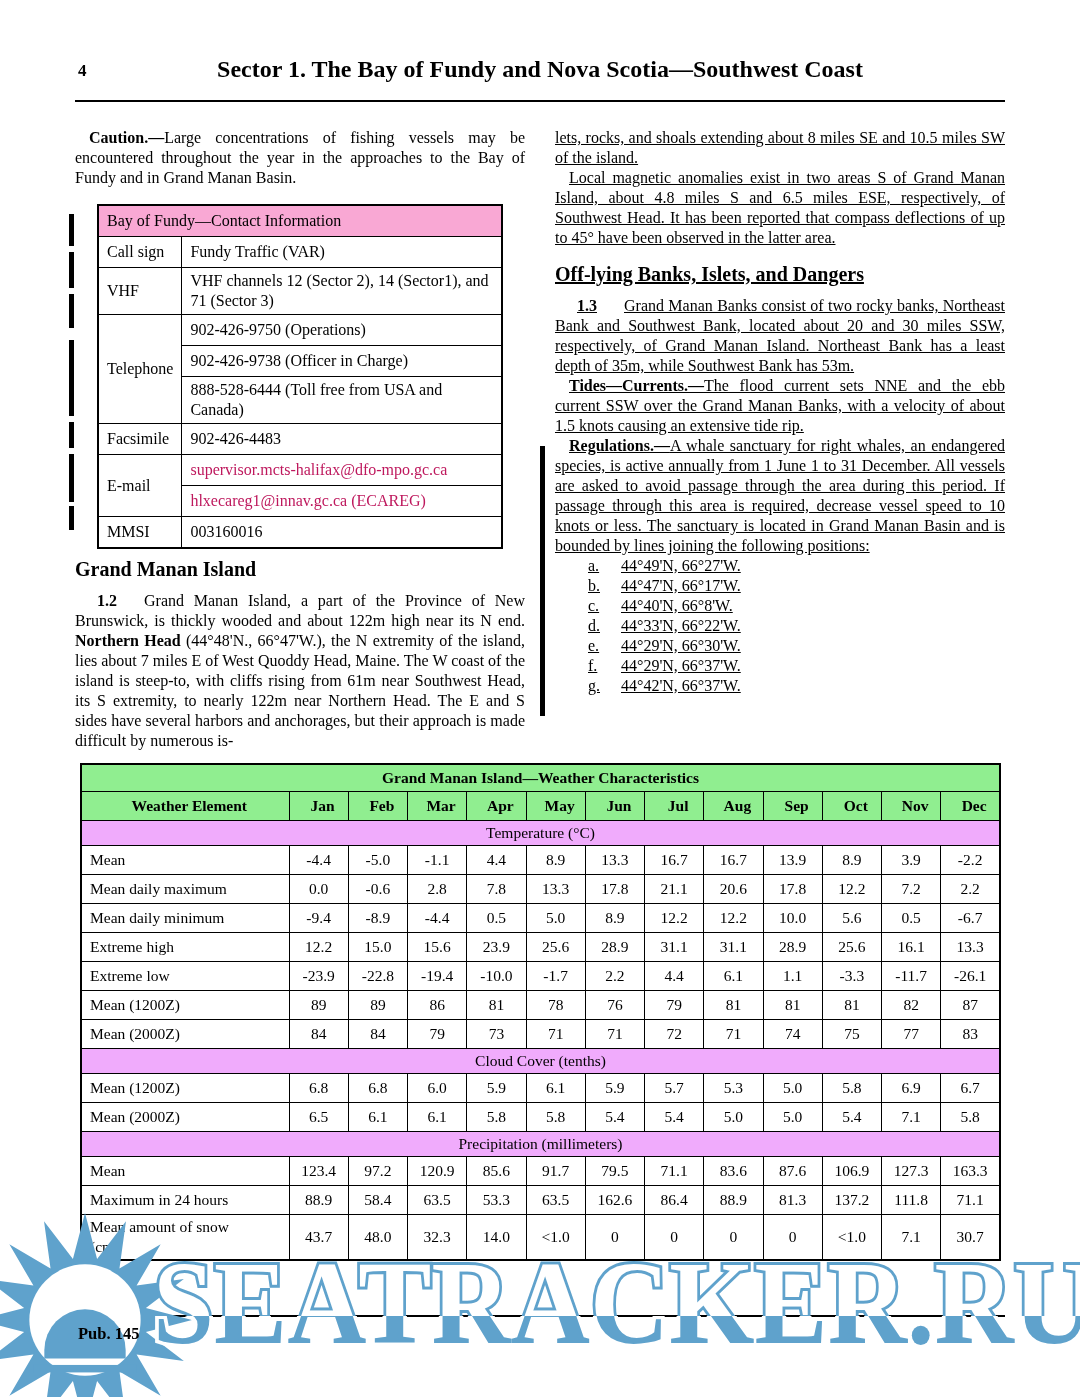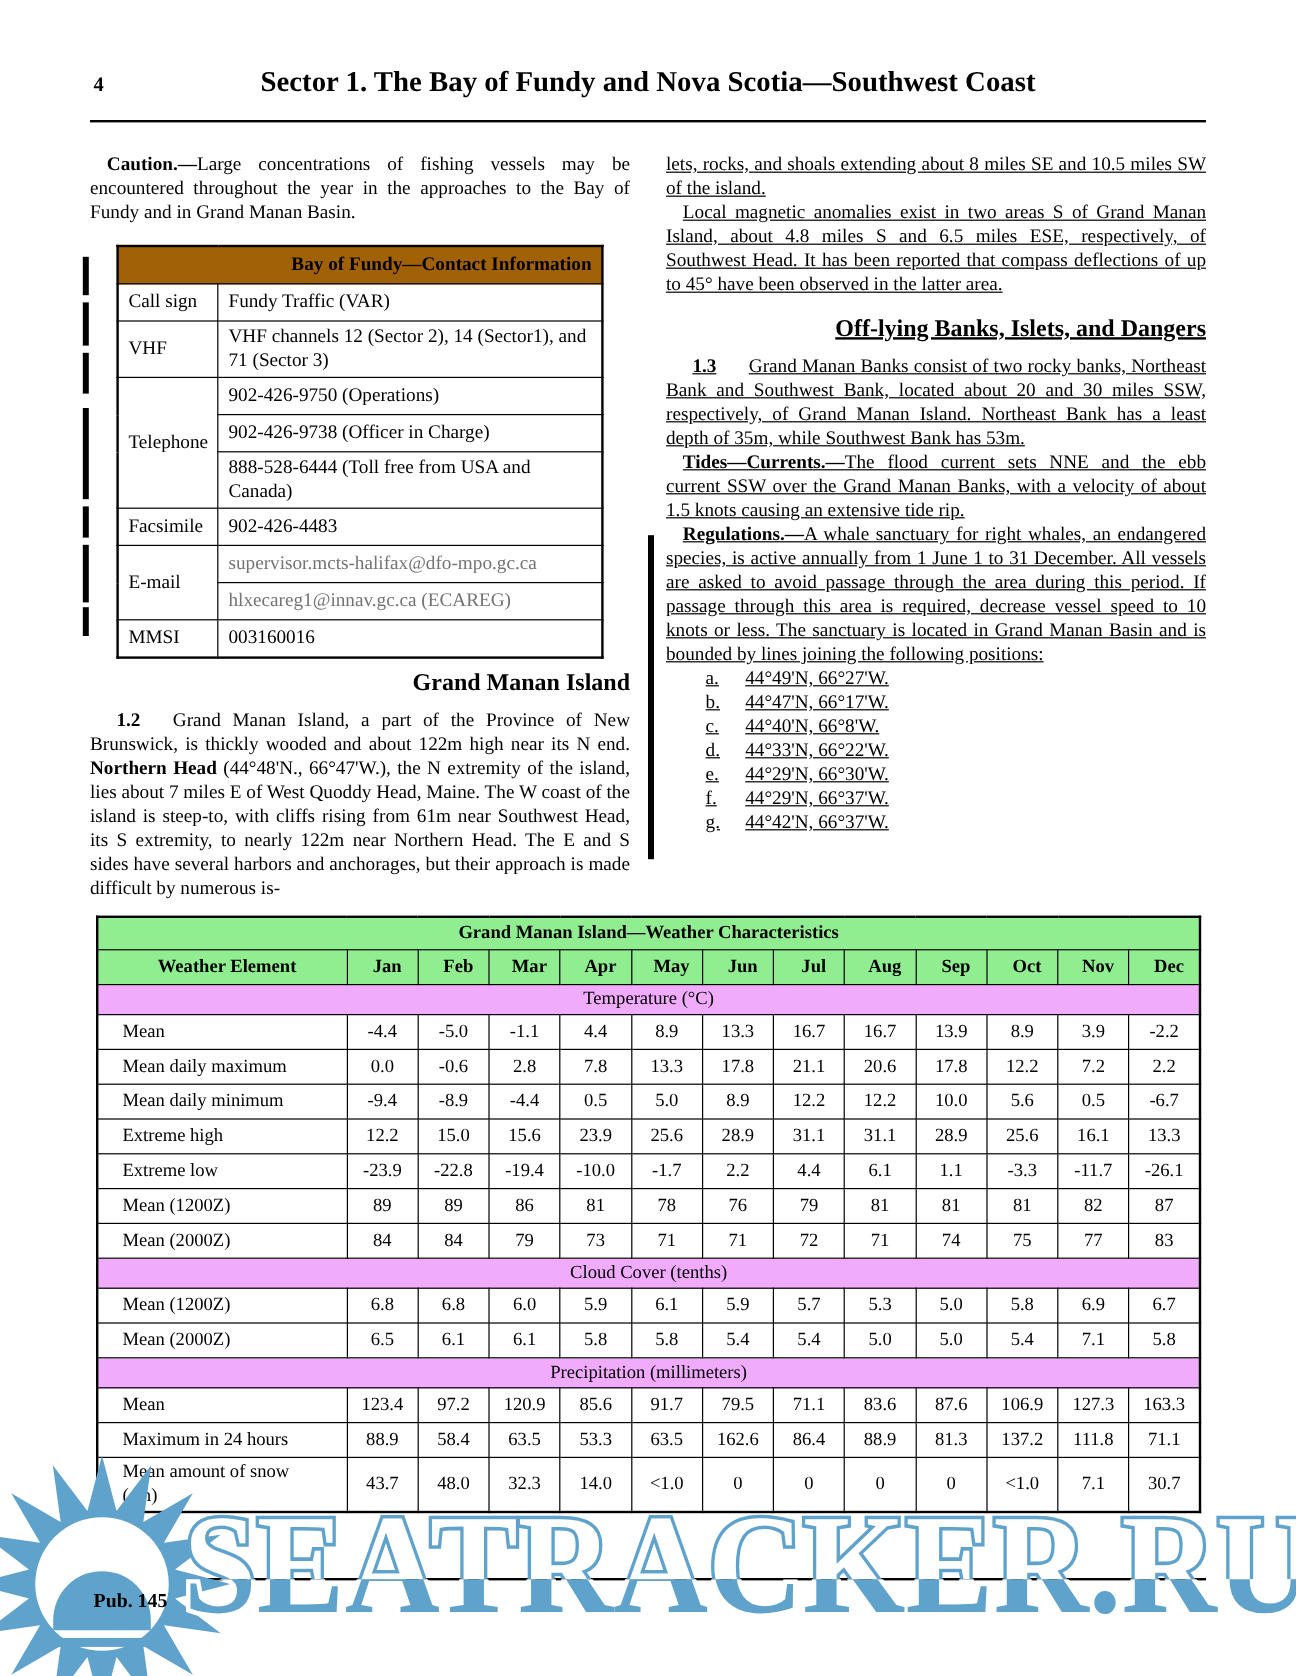--- a/index.html
+++ b/index.html
@@ -22,7 +22,7 @@
   
   .ctable{border-collapse:collapse;margin:16px 0 0 22px;width:406px;border:2px solid #000;}
   .ctable td{border:1px solid #000;padding:3px 8px;vertical-align:middle;height:24px;}
-  .ct-title{background:#a16207;font-weight:bold;text-align:right;height:22px;}
+  .ct-title{background:#f9a8d4;font-weight:normal;text-align:left;height:22px;}
   .ctable td.link{color:#737373;}
   
   .wtable{position:absolute;left:80px;top:763px;width:921px;border-collapse:collapse;table-layout:fixed;

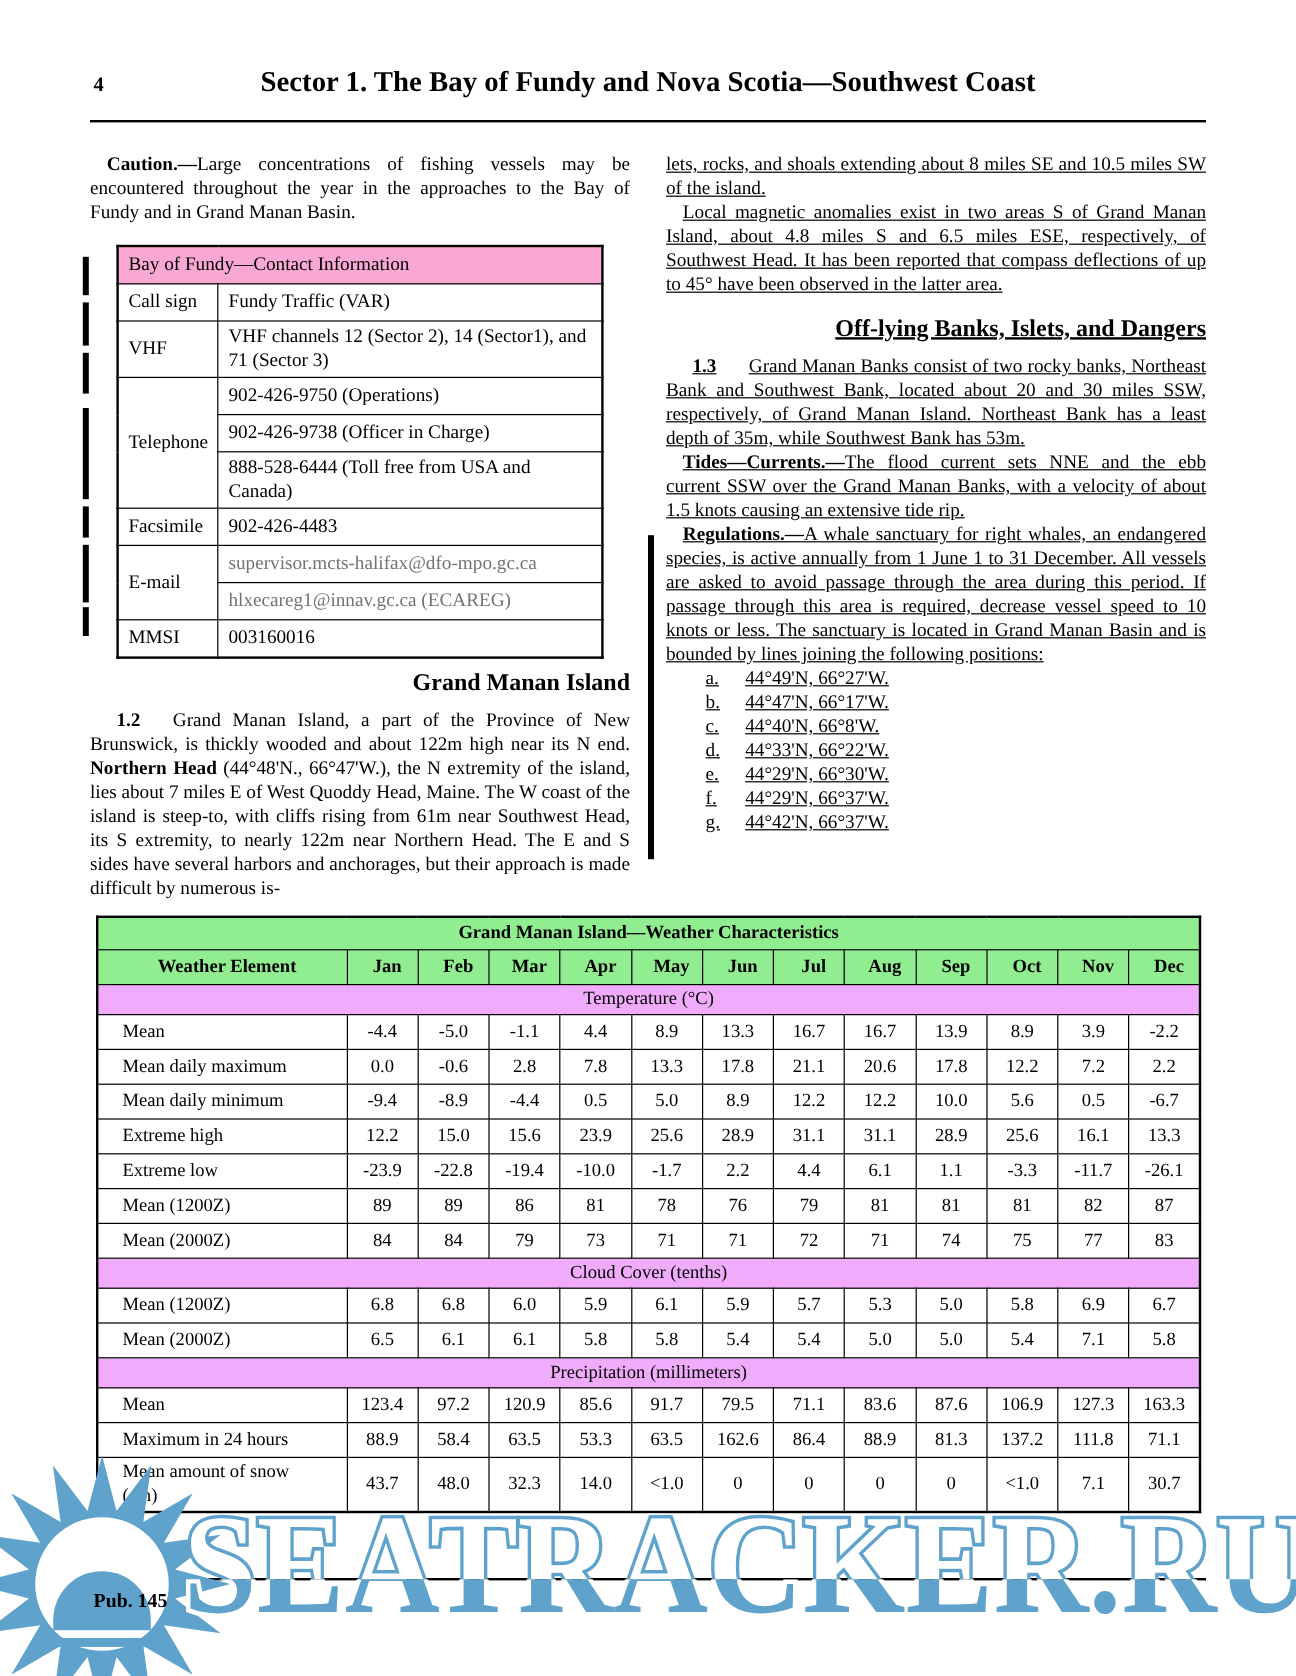--- a/index.html
+++ b/index.html
@@ -17,7 +17,7 @@
   .ind{text-indent:14px;}
   .pnum-para{text-indent:22px;}
   .pnum{font-weight:bold;margin-right:27px;}
-  h2{font-size:20px;line-height:24px;margin:14px 0 10px;font-weight:bold;text-align:right;}
+  h2{font-size:20px;line-height:24px;margin:14px 0 10px;font-weight:bold;}
   h2.gmi{margin-top:8px;}
   
   .ctable{border-collapse:collapse;margin:16px 0 0 22px;width:406px;border:2px solid #000;}

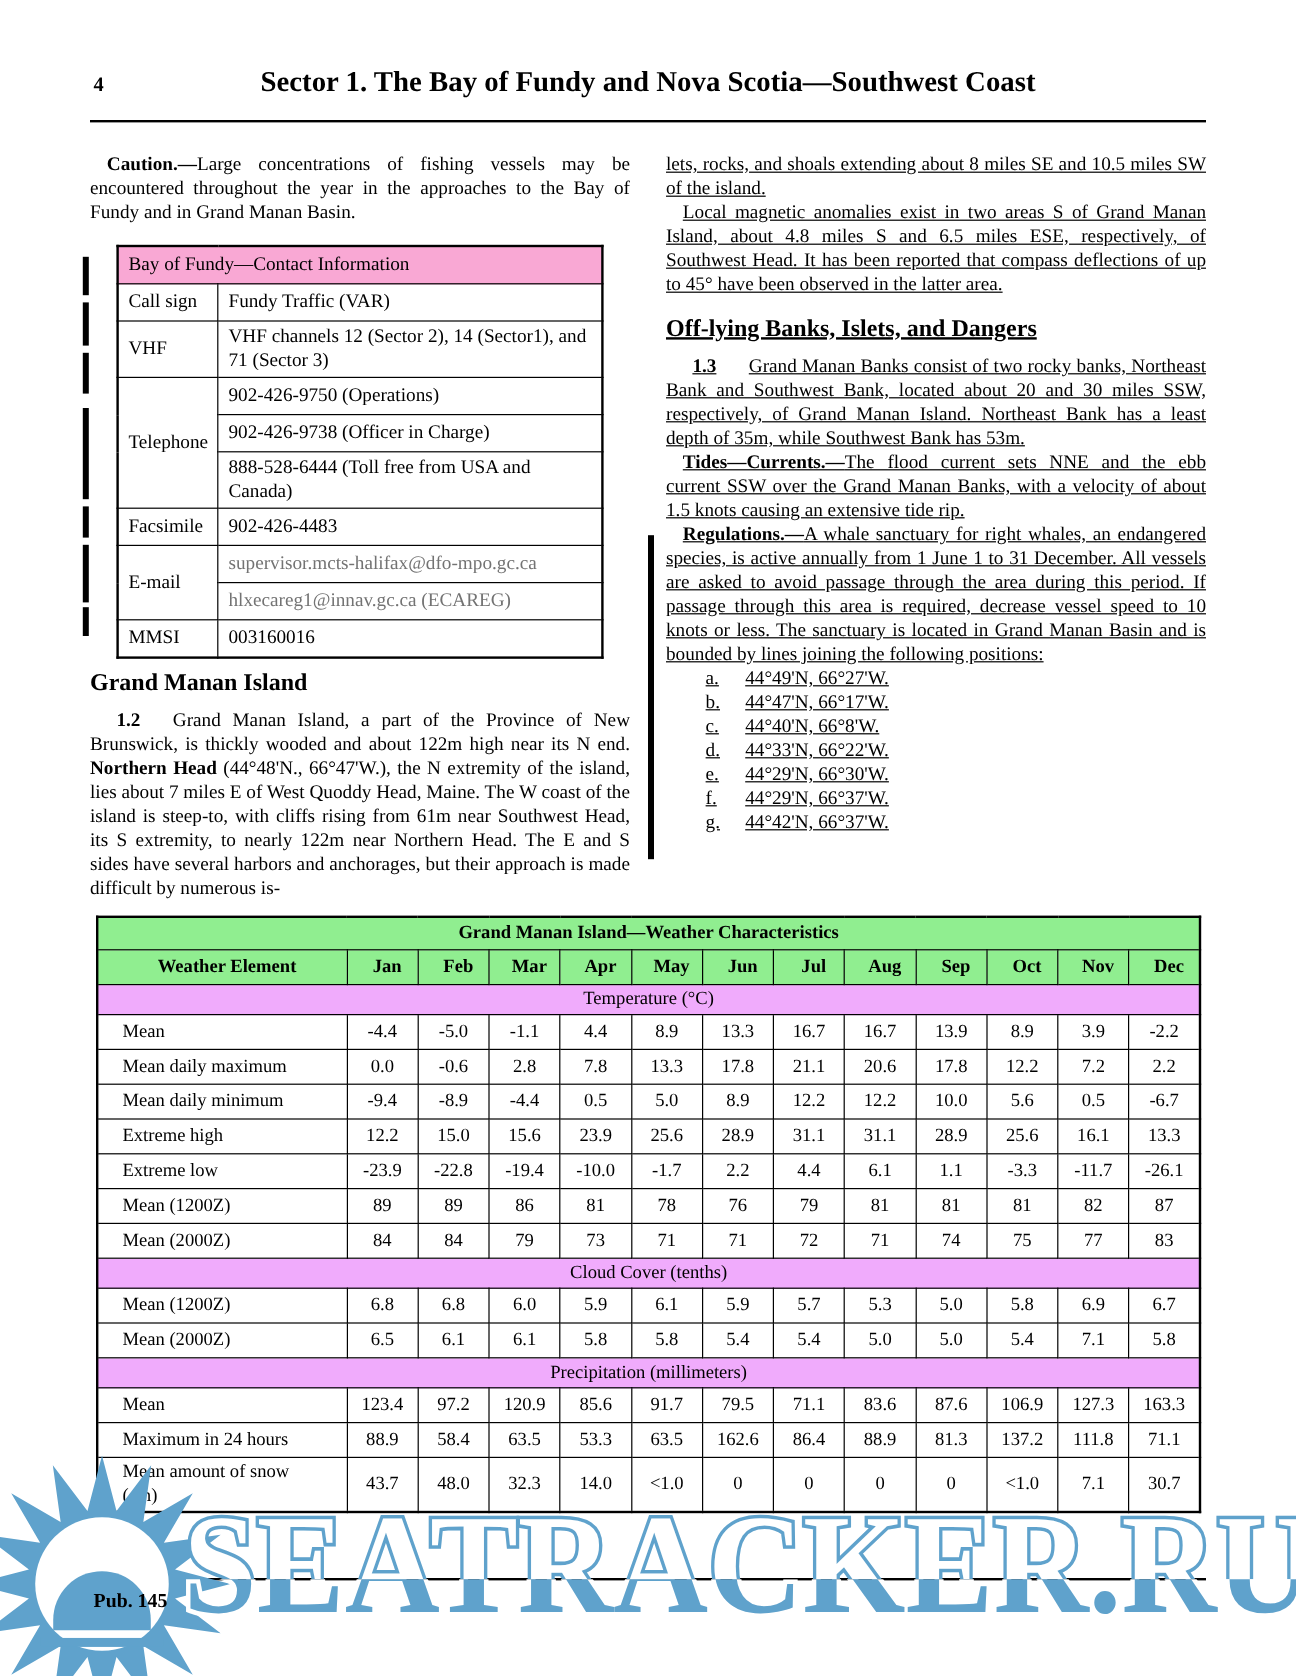--- a/index.html
+++ b/index.html
@@ -23,7 +23,7 @@
   .ctable{border-collapse:collapse;margin:16px 0 0 22px;width:406px;border:2px solid #000;}
   .ctable td{border:1px solid #000;padding:3px 8px;vertical-align:middle;height:24px;}
   .ct-title{background:#f9a8d4;font-weight:normal;text-align:left;height:22px;}
-  .ctable td.link{color:#737373;}
+  .ctable td.link{color:#be185d;}
   
   .wtable{position:absolute;left:80px;top:763px;width:921px;border-collapse:collapse;table-layout:fixed;
           border:2px solid #000;font-size:15.5px;}

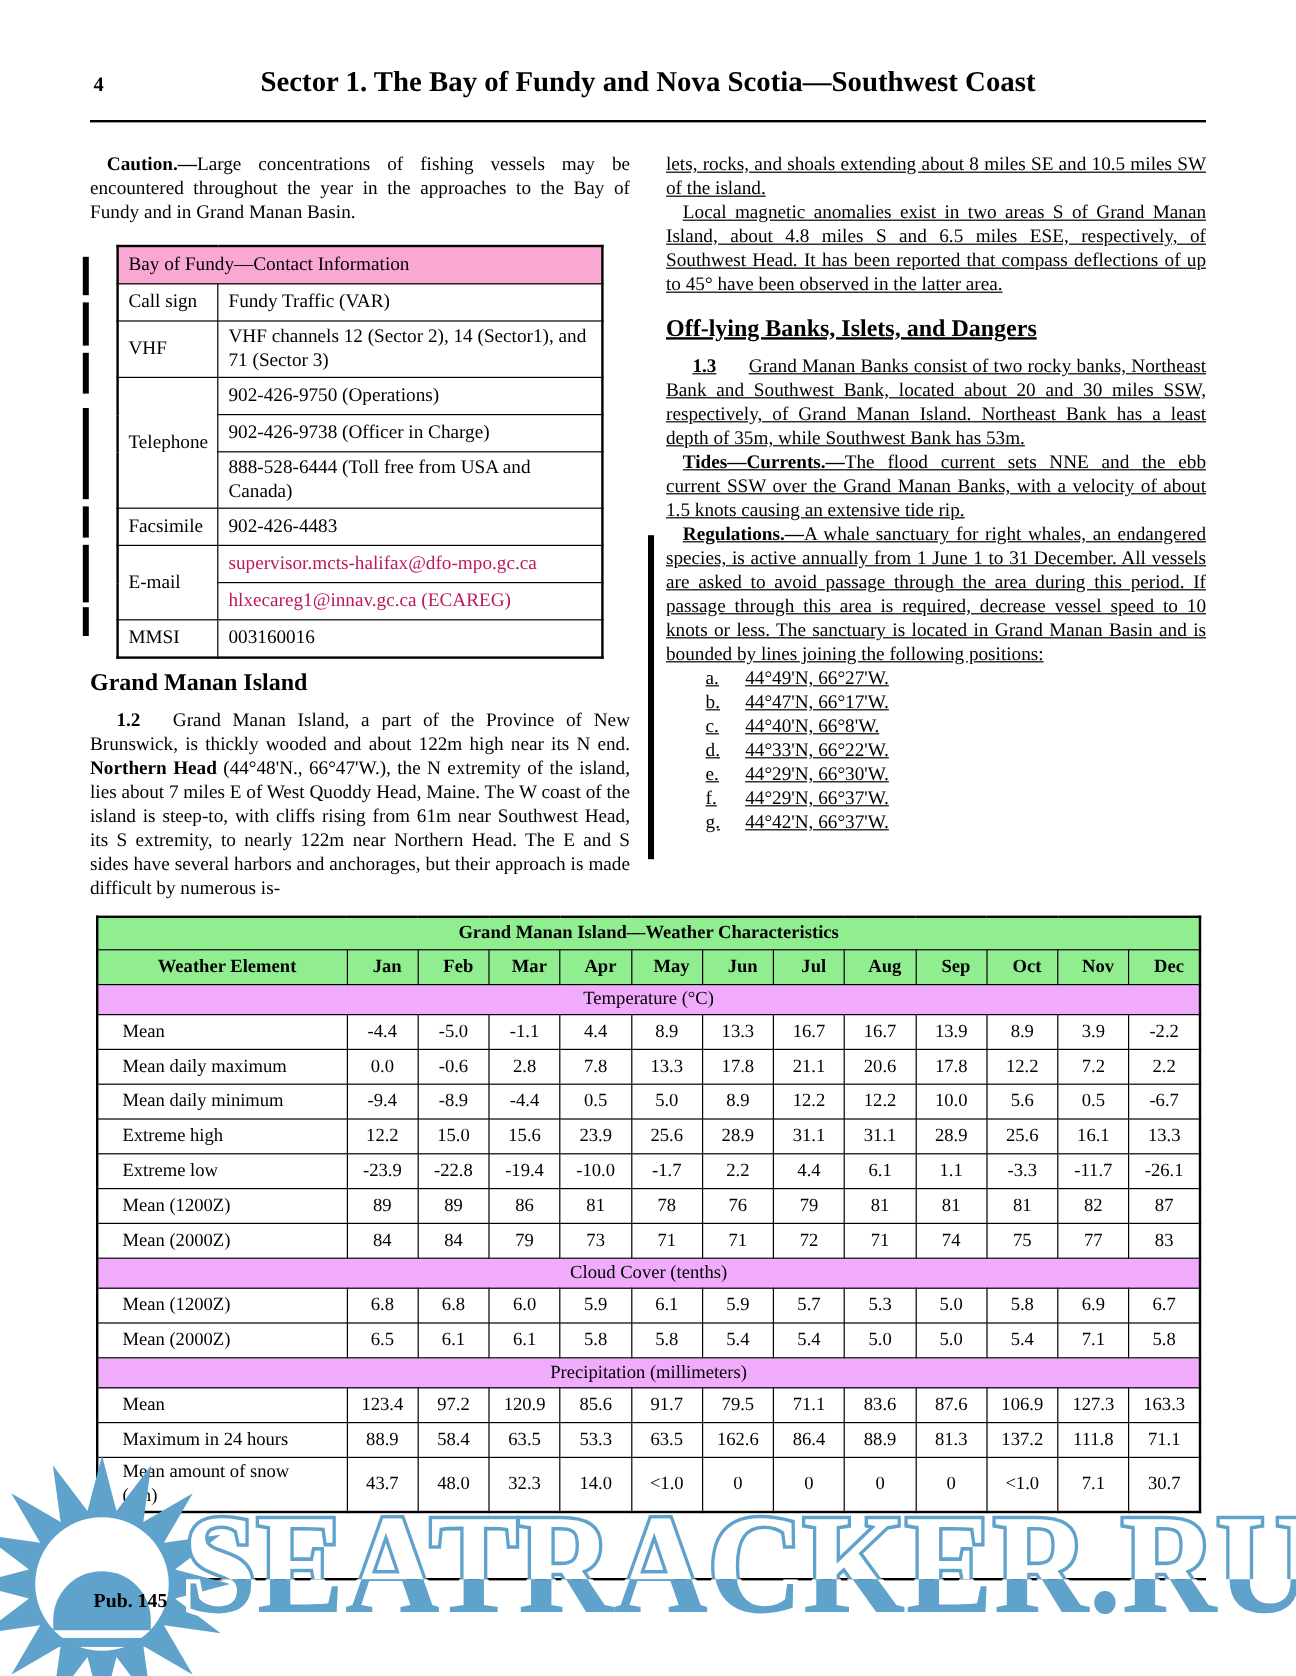--- a/index.html
+++ b/index.html
@@ -31,7 +31,7 @@
   .wtable td.wt-title{background:#90EE90;font-weight:bold;height:22px;}
   .wtable td.wt-head{background:#90EE90;font-weight:bold;padding-left:12px;}
   .wtable td.wt-band{background:#f0abfc;font-weight:normal;height:20px;}
-  .wtable td.wt-label{text-align:left;padding-left:20px;white-space:pre-line;}
+  .wtable td.wt-label{text-align:left;padding-left:8px;white-space:pre-line;}
   
   .cb{position:absolute;left:69px;width:5px;background:#000;z-index:3;}
   .cbr{position:absolute;left:540px;top:446px;width:5px;height:270px;background:#000;z-index:3;}

